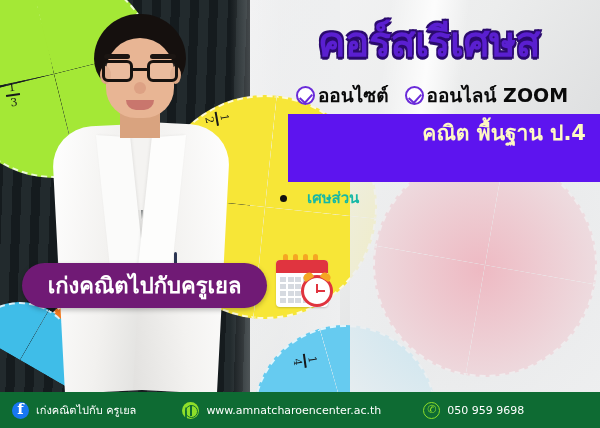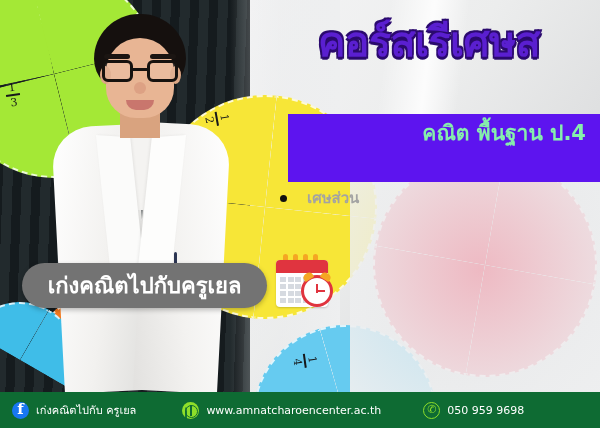--- a/index.html
+++ b/index.html
@@ -365,6 +365,16 @@
 
   <div id="headline">คอร์สเรีเศษส</div>
 
+  <div id="checkrow">
+    <div class="chk-item">
+      <span class="chk-mark"></span>
+      <span class="chk-label">ออนไซต์</span>
+    </div>
+    <div class="chk-item">
+      <span class="chk-mark"></span>
+      <span class="chk-label">ออนไลน์ ZOOM</span>
+    </div>
+  </div>
 
   <div id="banner">
     <div class="l1">คณิต พื้นฐาน ป.4</div>

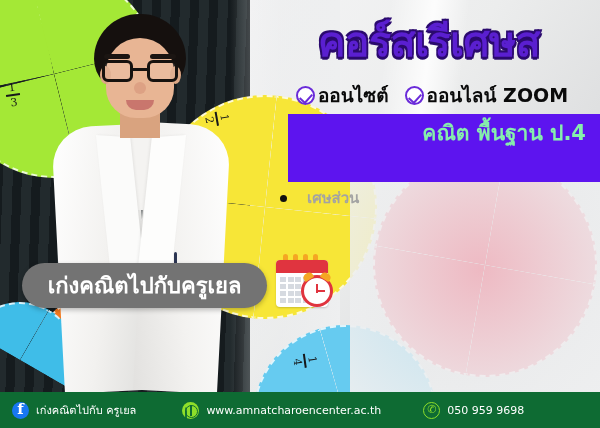--- a/index.html
+++ b/index.html
@@ -172,7 +172,7 @@
   #banner {
     position:absolute; left:288px; top:114px; width:312px; height:68px;
     background:#5d14ef;
-    color:#86efac;
+    color:#fef9c3;
     text-align:right;
     padding:5px 14px 3px 0;
     font-family:"DejaVu Sans", sans-serif;

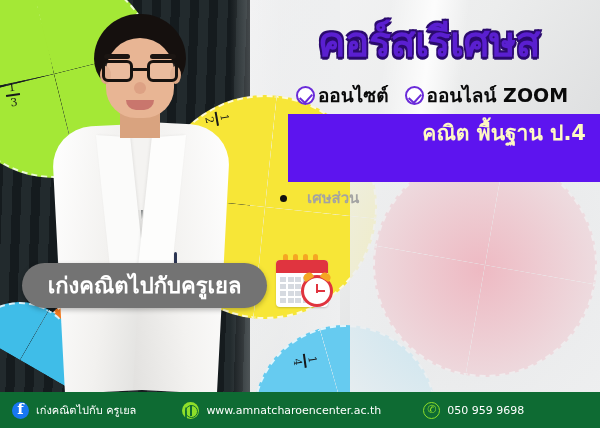--- a/index.html
+++ b/index.html
@@ -189,7 +189,7 @@
   #bullet .dot { width:7px; height:7px; background:#101010; border-radius:50%; }
   #bullet .txt {
     font-family:"DejaVu Sans", sans-serif;
-    font-weight:bold; font-size:15px; color:#a3a3a3;
+    font-weight:bold; font-size:15px; color:#14b8a6;
   }
 
   

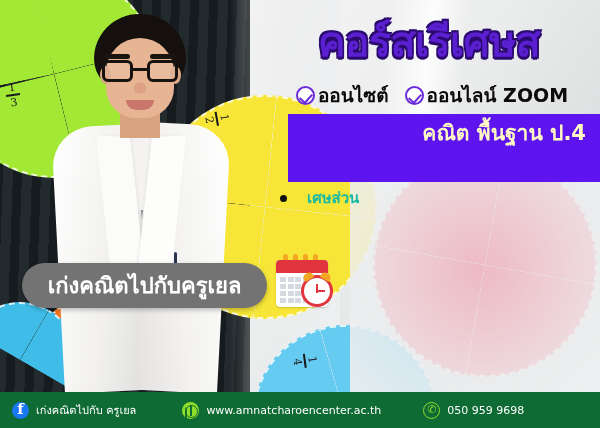--- a/index.html
+++ b/index.html
@@ -225,7 +225,7 @@
   
   #pill {
     position:absolute; left:22px; top:263px; width:245px; height:45px;
-    background:#737373; border-radius:23px;
+    background:#701a75; border-radius:23px;
     display:flex; align-items:center; justify-content:center;
     box-shadow:0 2px 5px rgba(0,0,0,.25);
   }

